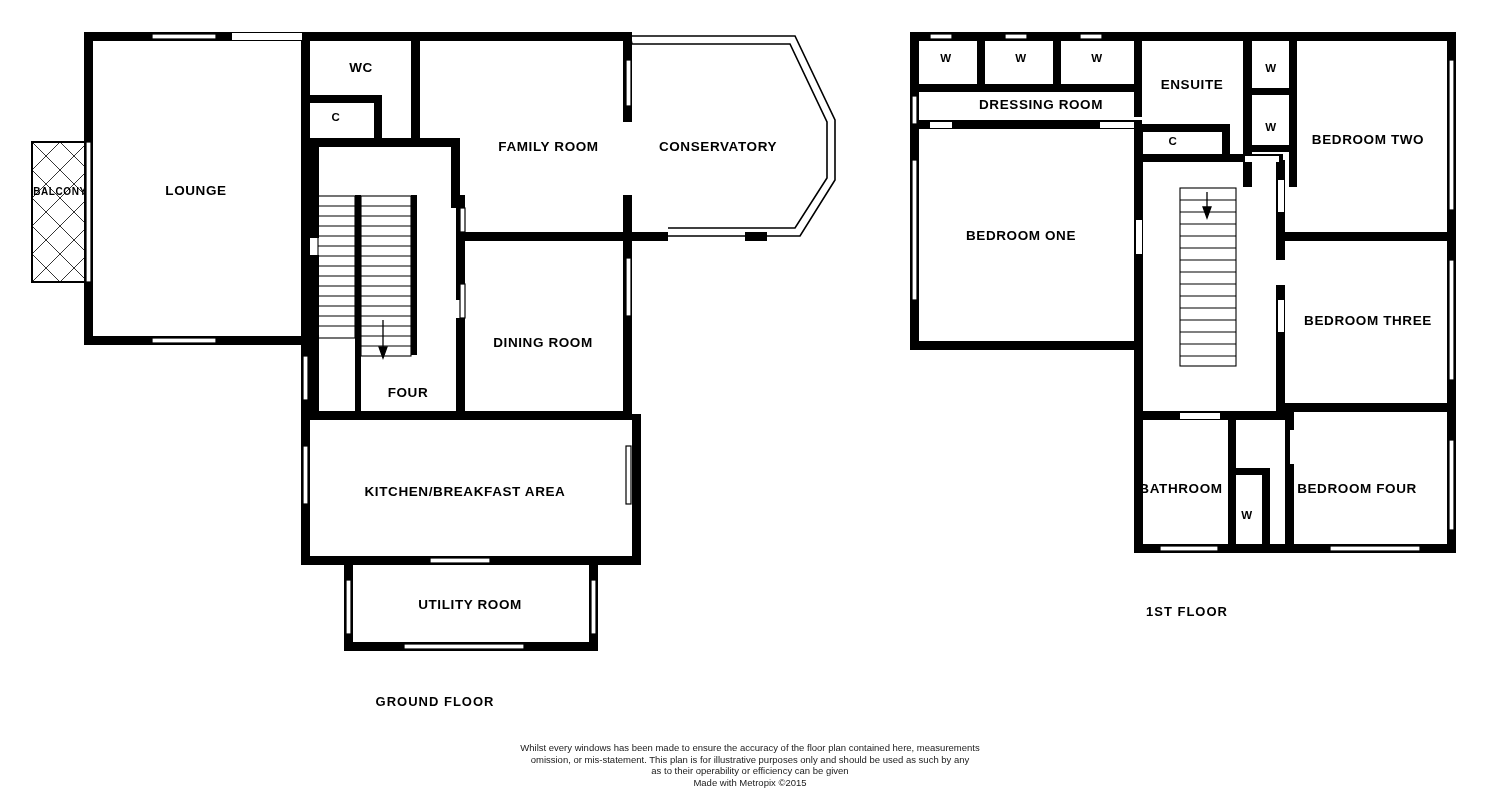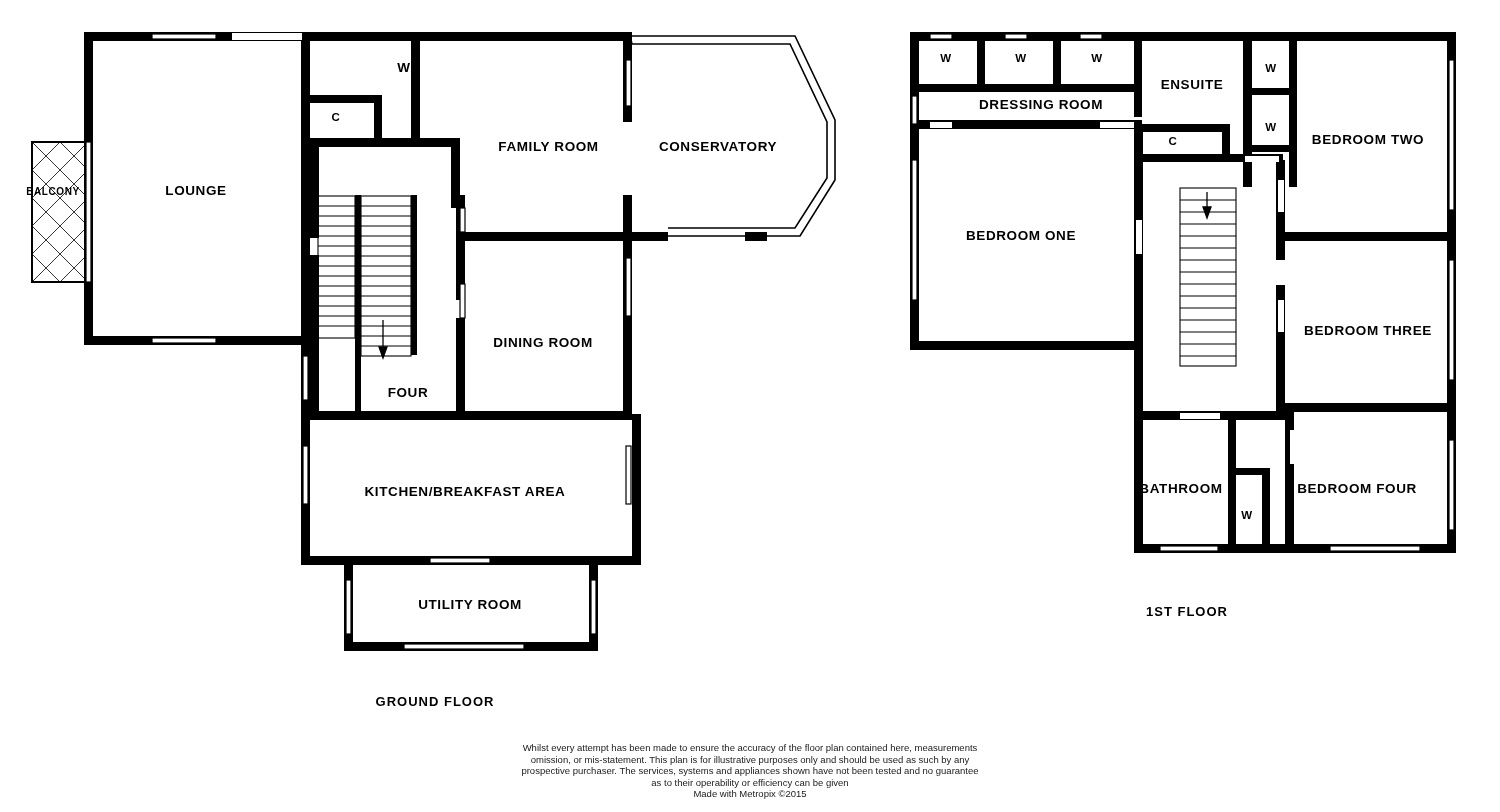--- a/index.html
+++ b/index.html
@@ -306,7 +306,7 @@
 
 <div class="lbl tiny-label" style="left:53px; top:191px;">BALCONY</div>
 <div class="lbl room-label" style="left:196px; top:190px;">LOUNGE</div>
-<div class="lbl room-label" style="left:361px; top:67px;margin-left:48px;">WC</div>
+<div class="lbl room-label" style="left:361px; top:67px;">WC</div>
 <div class="lbl small-label" style="left:336px; top:117px;">C</div>
 <div class="lbl room-label" style="left:543px; top:146px;padding-left:11px;">FAMILY ROOM</div>
 <div class="lbl room-label" style="left:718px; top:146px;">CONSERVATORY</div>

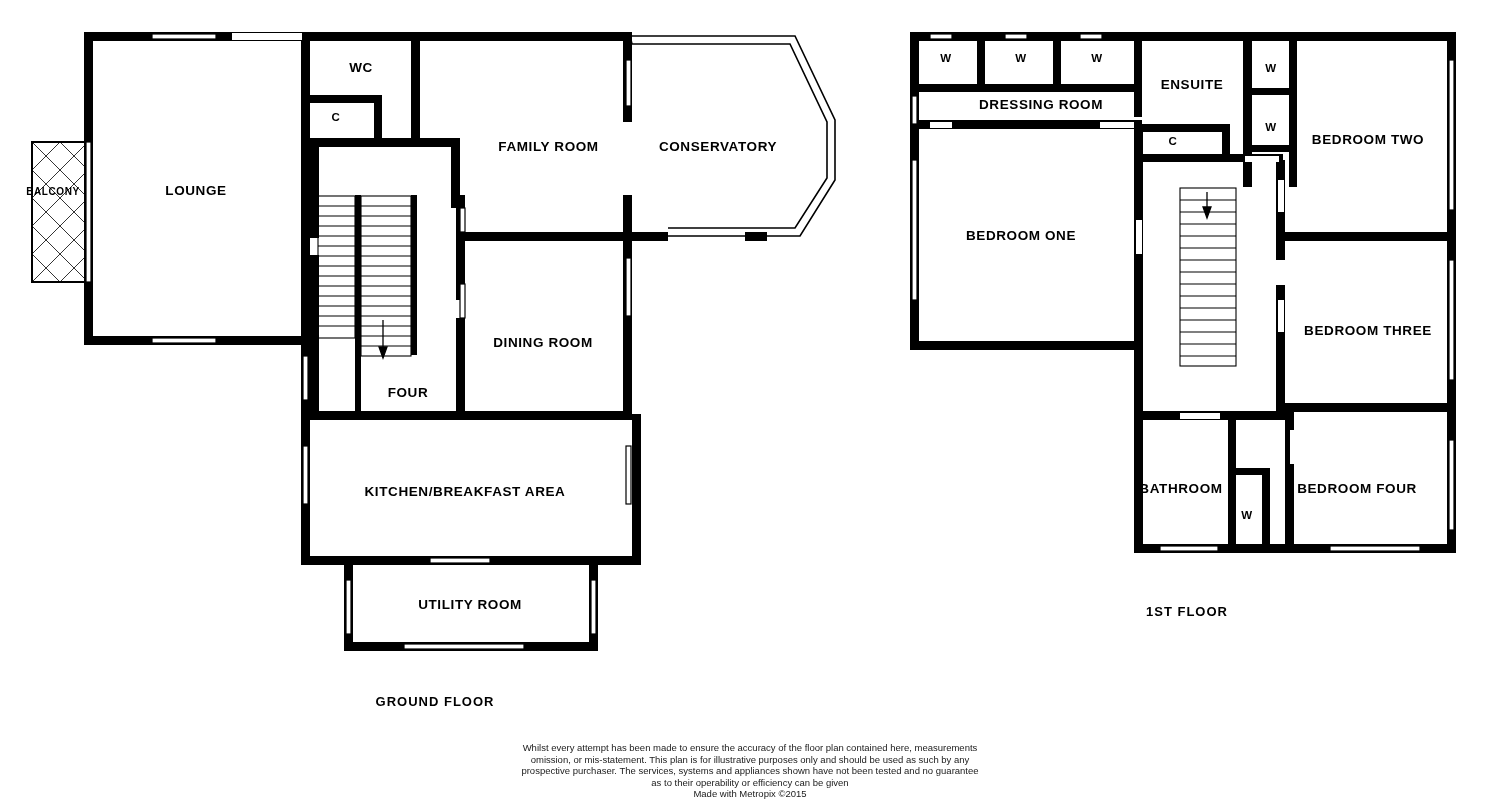--- a/index.html
+++ b/index.html
@@ -304,7 +304,7 @@
   </g>
 </svg>
 
-<div class="lbl tiny-label" style="left:53px; top:191px;">BALCONY</div>
+<div class="lbl tiny-label" style="left:60px; top:191px;">BALCONY</div>
 <div class="lbl room-label" style="left:196px; top:190px;">LOUNGE</div>
 <div class="lbl room-label" style="left:361px; top:67px;">WC</div>
 <div class="lbl small-label" style="left:336px; top:117px;">C</div>

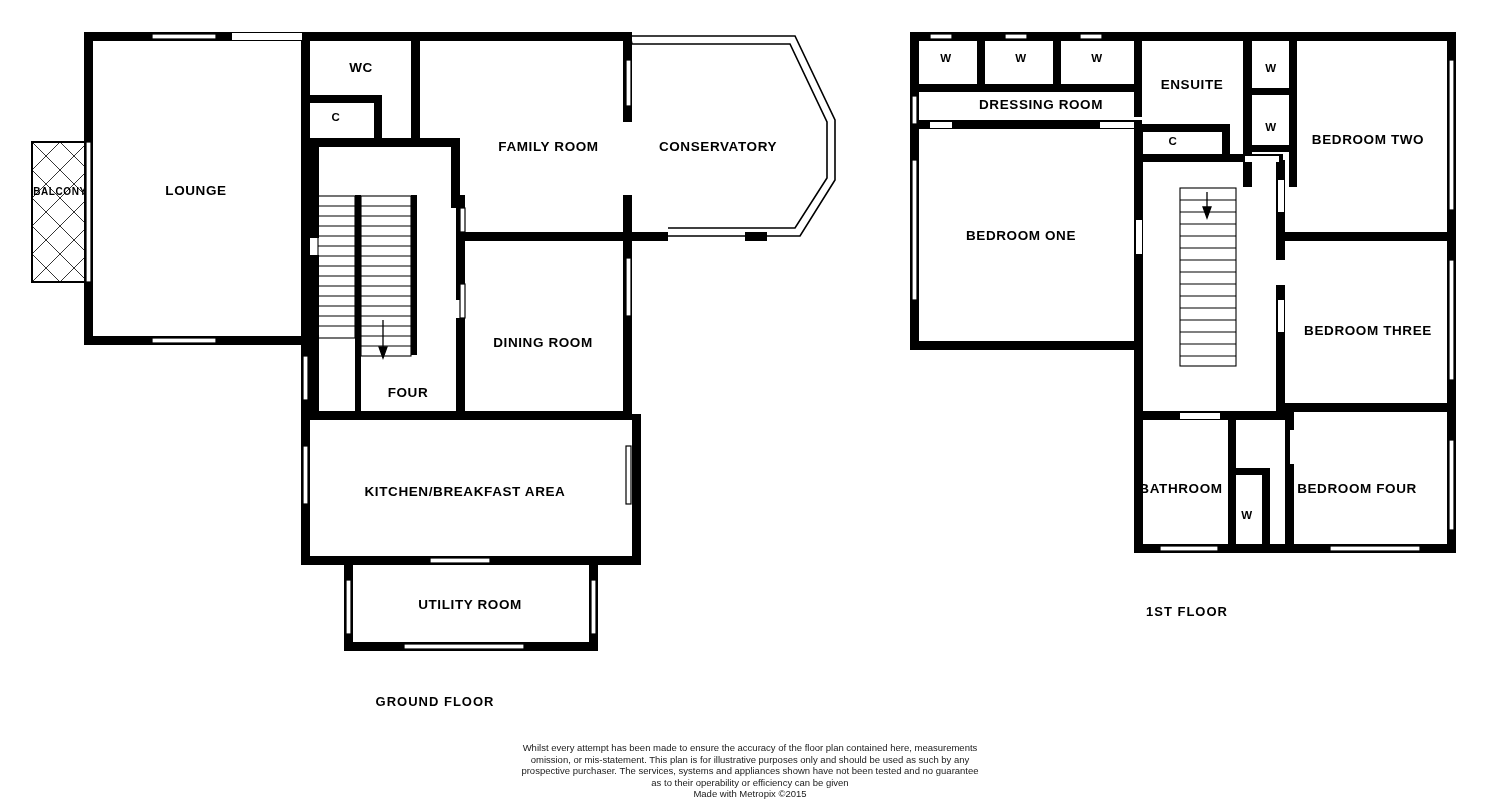--- a/index.html
+++ b/index.html
@@ -325,7 +325,7 @@
 <div class="lbl room-label" style="left:1368px; top:139px;">BEDROOM TWO</div>
 <div class="lbl small-label" style="left:1173px; top:141px;">C</div>
 <div class="lbl room-label" style="left:1021px; top:235px;">BEDROOM ONE</div>
-<div class="lbl room-label" style="left:1368px; top:320px;margin-top:10px;">BEDROOM THREE</div>
+<div class="lbl room-label" style="left:1368px; top:320px;">BEDROOM THREE</div>
 <div class="lbl room-label" style="left:1181px; top:488px;">BATHROOM</div>
 <div class="lbl small-label" style="left:1247px; top:515px;">W</div>
 <div class="lbl room-label" style="left:1357px; top:488px;">BEDROOM FOUR</div>

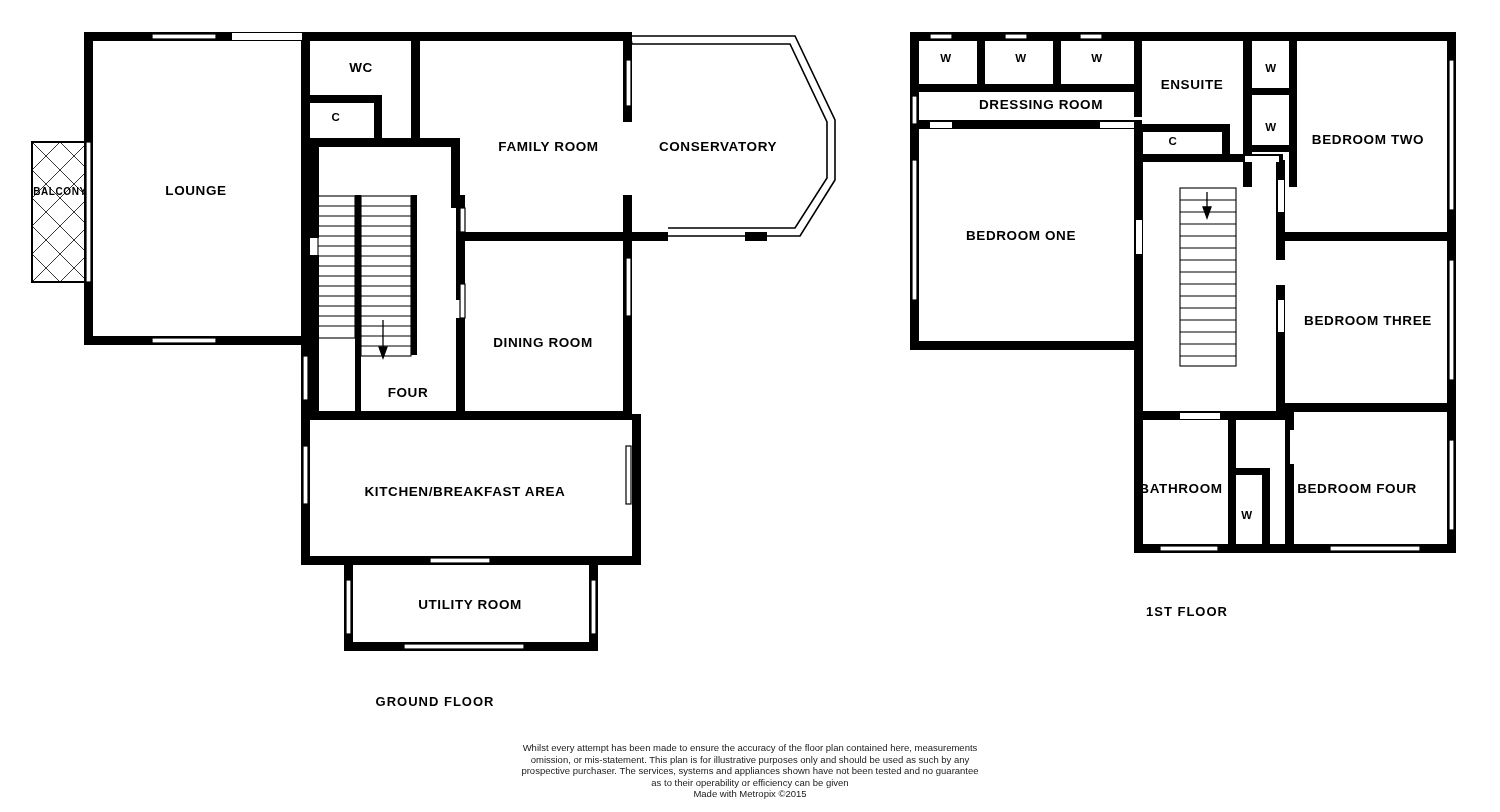--- a/index.html
+++ b/index.html
@@ -334,7 +334,7 @@
 <div class="lbl floor-label" style="left:1187px; top:611px;">1ST FLOOR</div>
 
 <div class="disclaimer">
-  <div>Whilst every attempt has been made to ensure the accuracy of the floor plan contained here, measurements</div>
+  <div>Whilst every windows has been made to ensure the accuracy of the floor plan contained here, measurements</div>
   <div>omission, or mis-statement. This plan is for illustrative purposes only and should be used as such by any</div>
   <div>prospective purchaser. The services, systems and appliances shown have not been tested and no guarantee</div>
   <div>as to their operability or efficiency can be given</div>

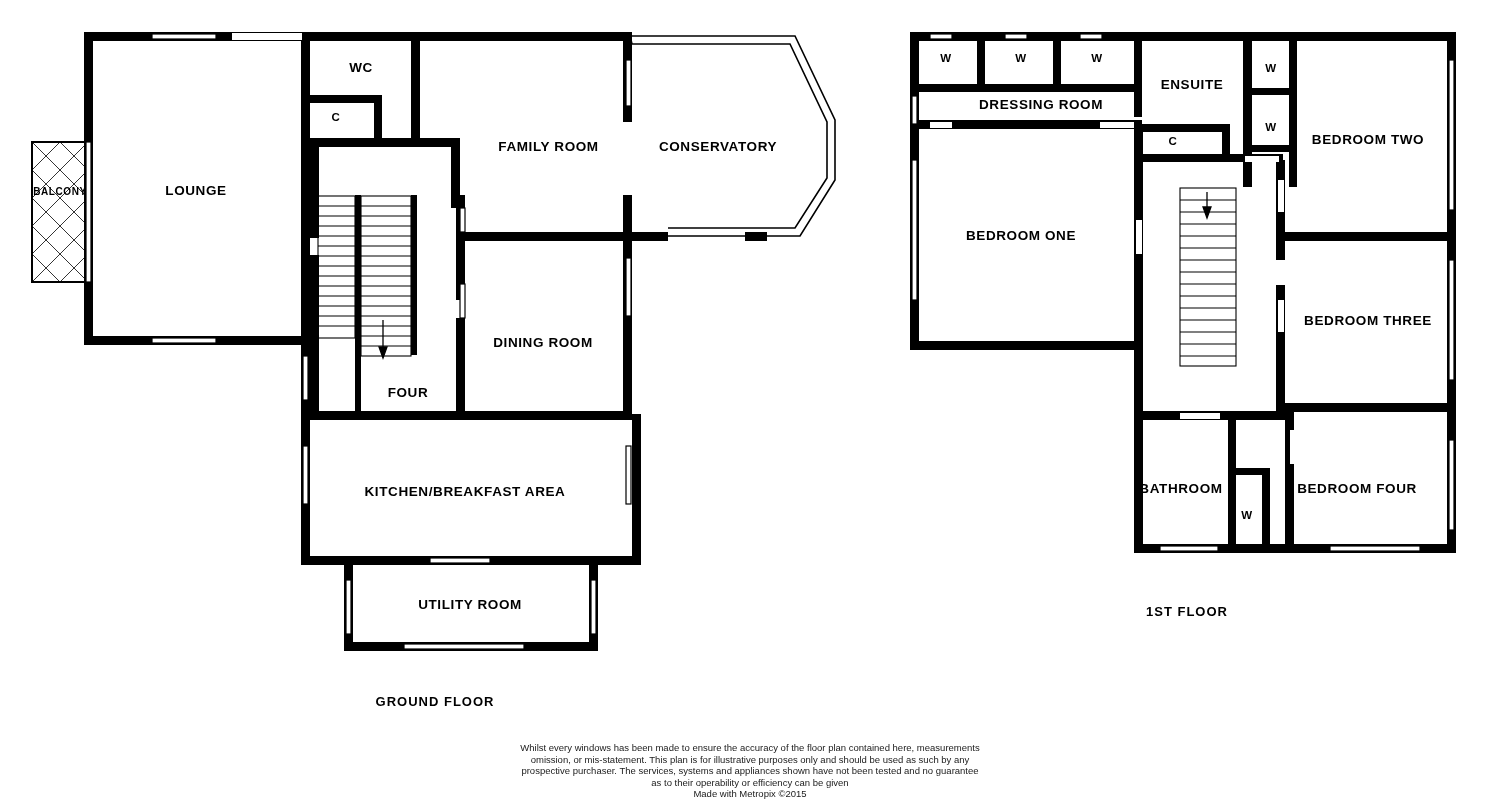--- a/index.html
+++ b/index.html
@@ -336,7 +336,6 @@
 <div class="disclaimer">
   <div>Whilst every windows has been made to ensure the accuracy of the floor plan contained here, measurements</div>
   <div>omission, or mis-statement. This plan is for illustrative purposes only and should be used as such by any</div>
-  <div>prospective purchaser. The services, systems and appliances shown have not been tested and no guarantee</div>
   <div>as to their operability or efficiency can be given</div>
   <div class="made">Made with Metropix ©2015</div>
 </div>

